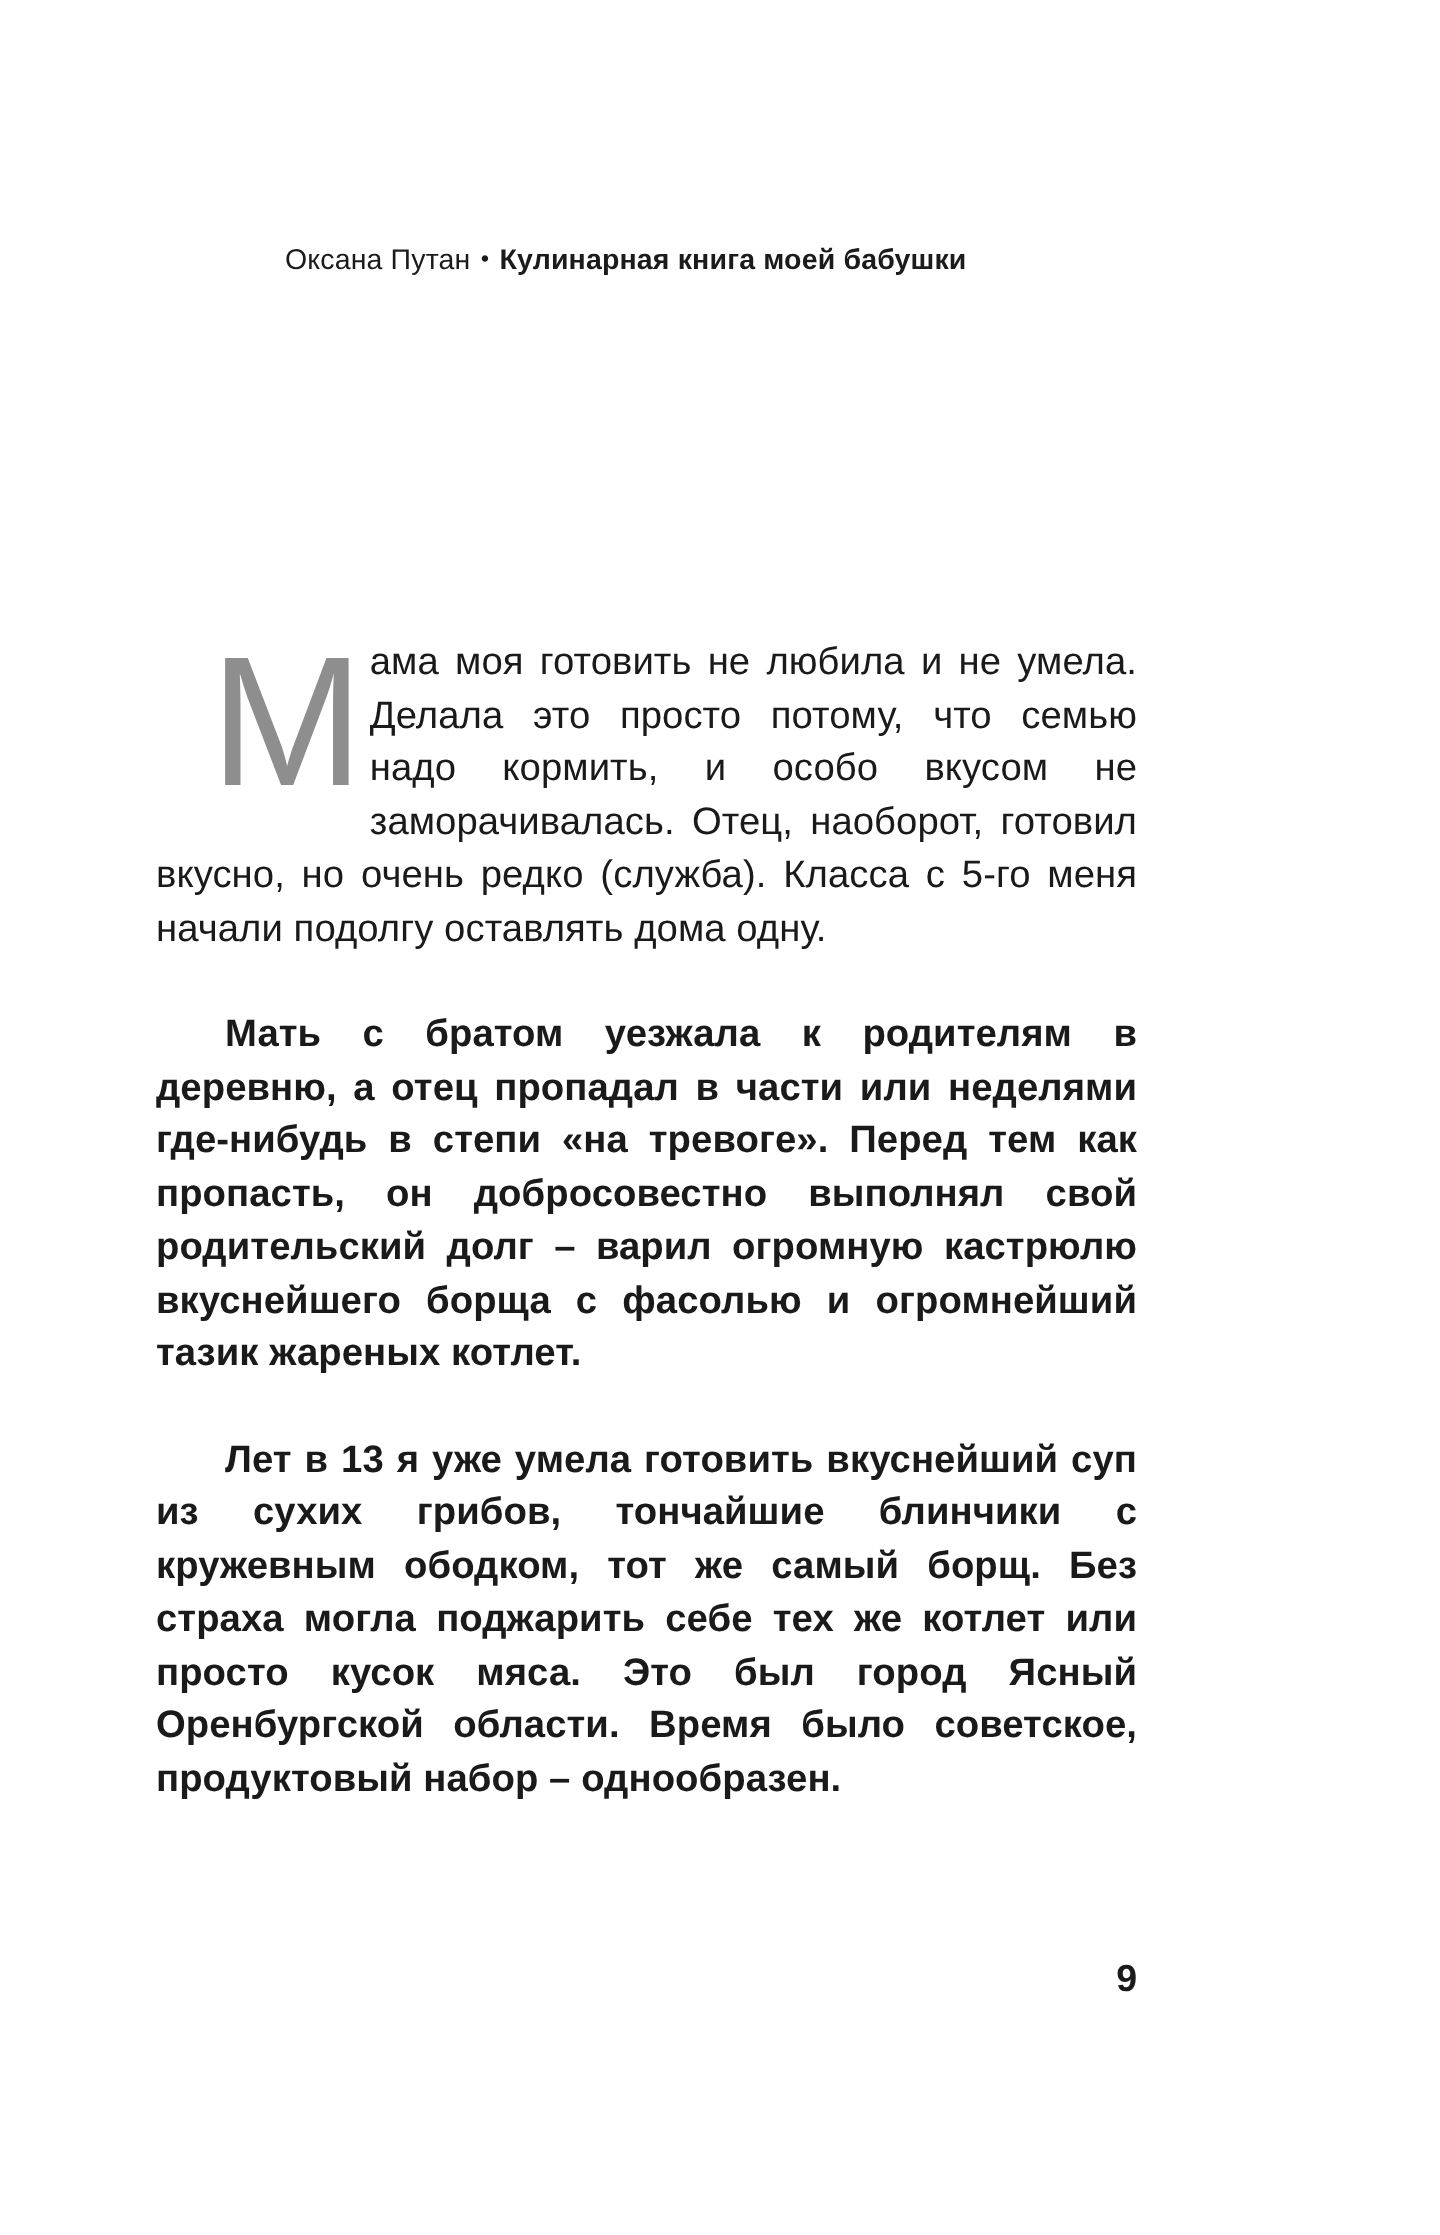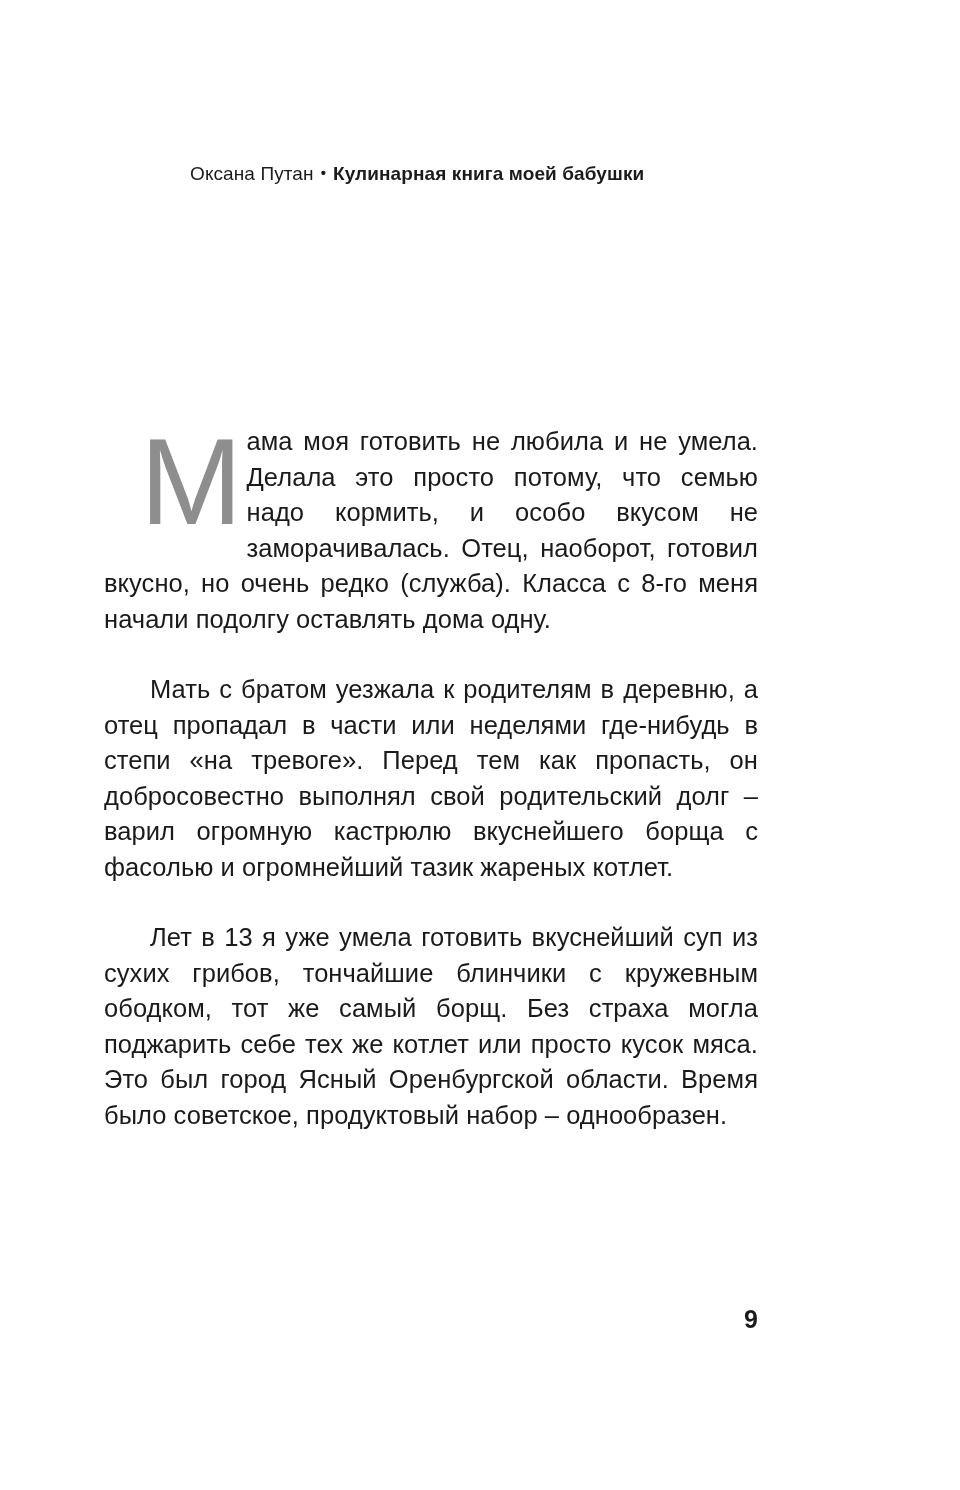--- a/index.html
+++ b/index.html
@@ -110,7 +110,7 @@
 
   <div class="textblock">
 
-    <p class="para dropcap-para"><span class="dropcap">М</span><span>ама моя готовить не любила и не умела. Делала это просто потому, что семью надо кормить, и особо вкусом не заморачивалась. Отец, наоборот, готовил вкусно, но очень редко (служба). Класса с 8-го меня начали подолгу оставлять дома одну.</span></p>
+    <p class="para dropcap-para"><span class="dropcap">М</span><span>ама моя готовить не любила и не умела. Делала это просто потому, что семью надо кормить, и особо вкусом не заморачивалась. Отец, наоборот, готовил вкусно, но очень редко (служба). Класса с 5-го меня начали подолгу оставлять дома одну.</span></p>
 
     <p class="para indent"><span>Мать с братом уезжала к родителям в деревню, а отец пропадал в части или неделями где-нибудь в степи «на тревоге». Перед тем как пропасть, он добросовестно выполнял свой родительский долг – варил огромную кастрюлю вкуснейшего борща с фасолью и огромнейший тазик жареных котлет.</span></p>
 

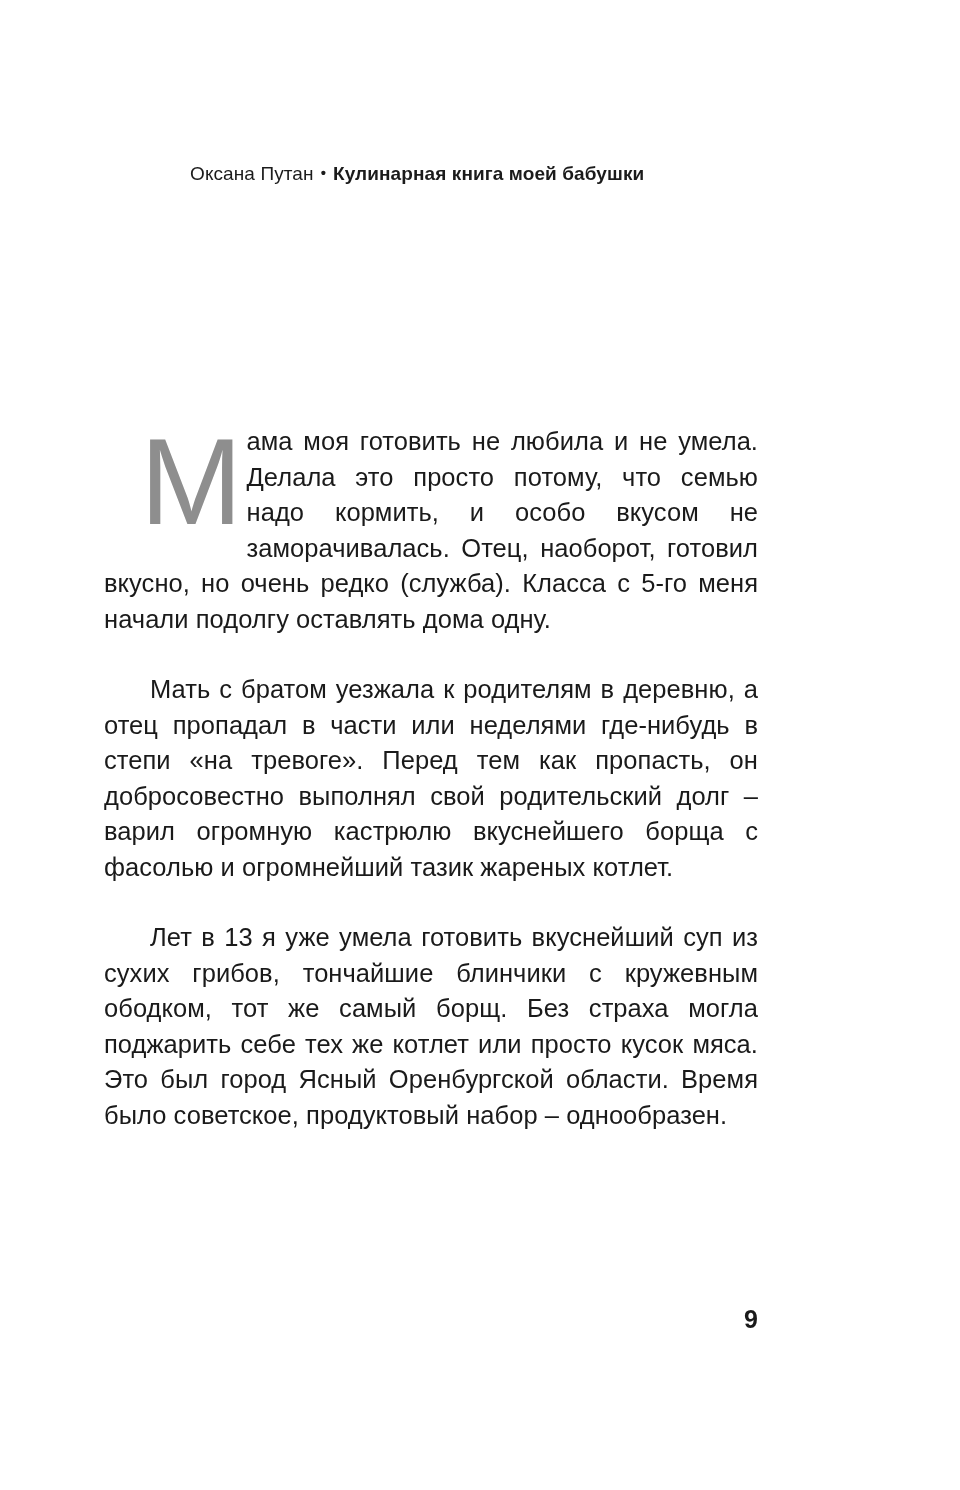--- a/index.html
+++ b/index.html
@@ -69,6 +69,7 @@
 
   .para.indent {
     text-indent: 46px;
+    font-weight: bold;
   }
 
   

